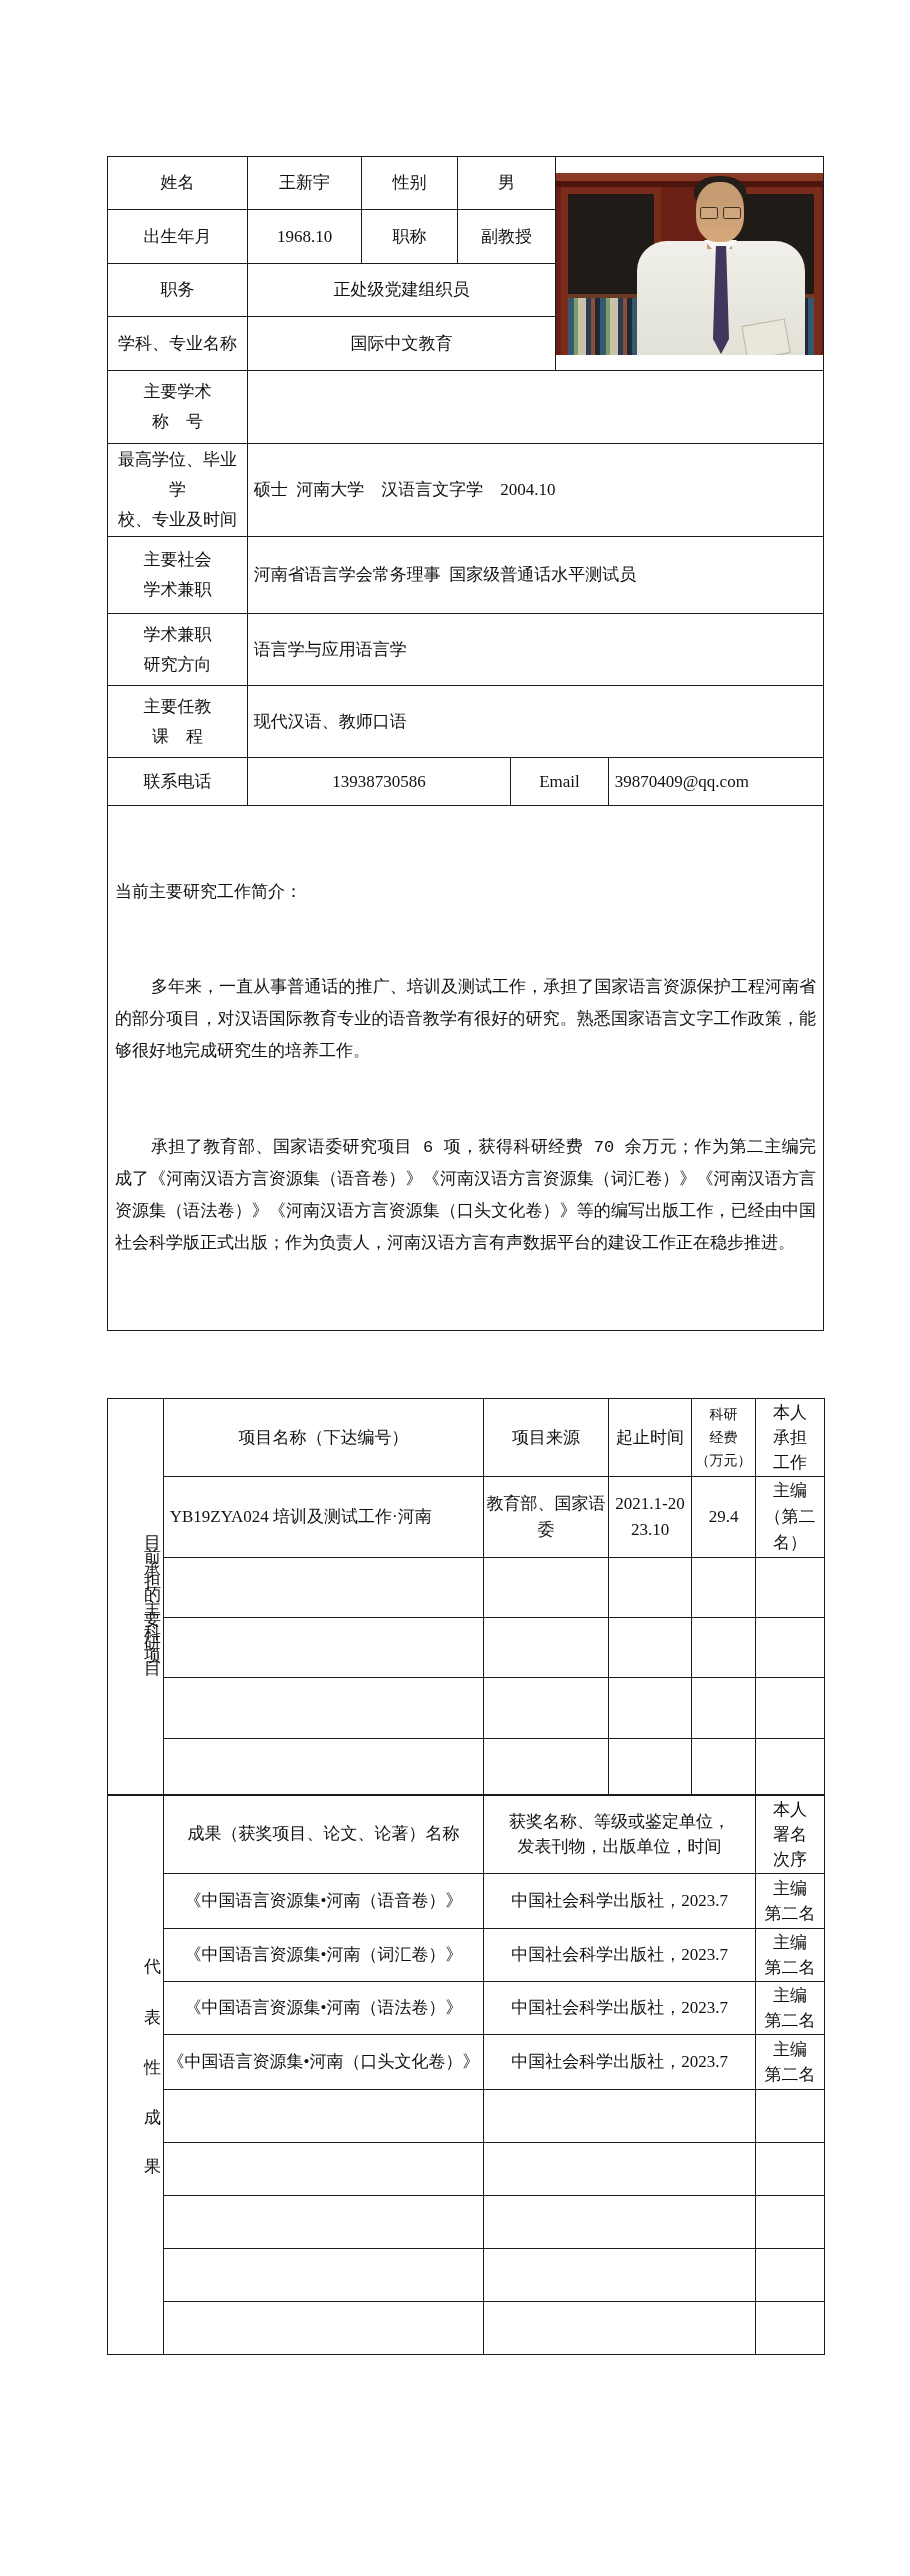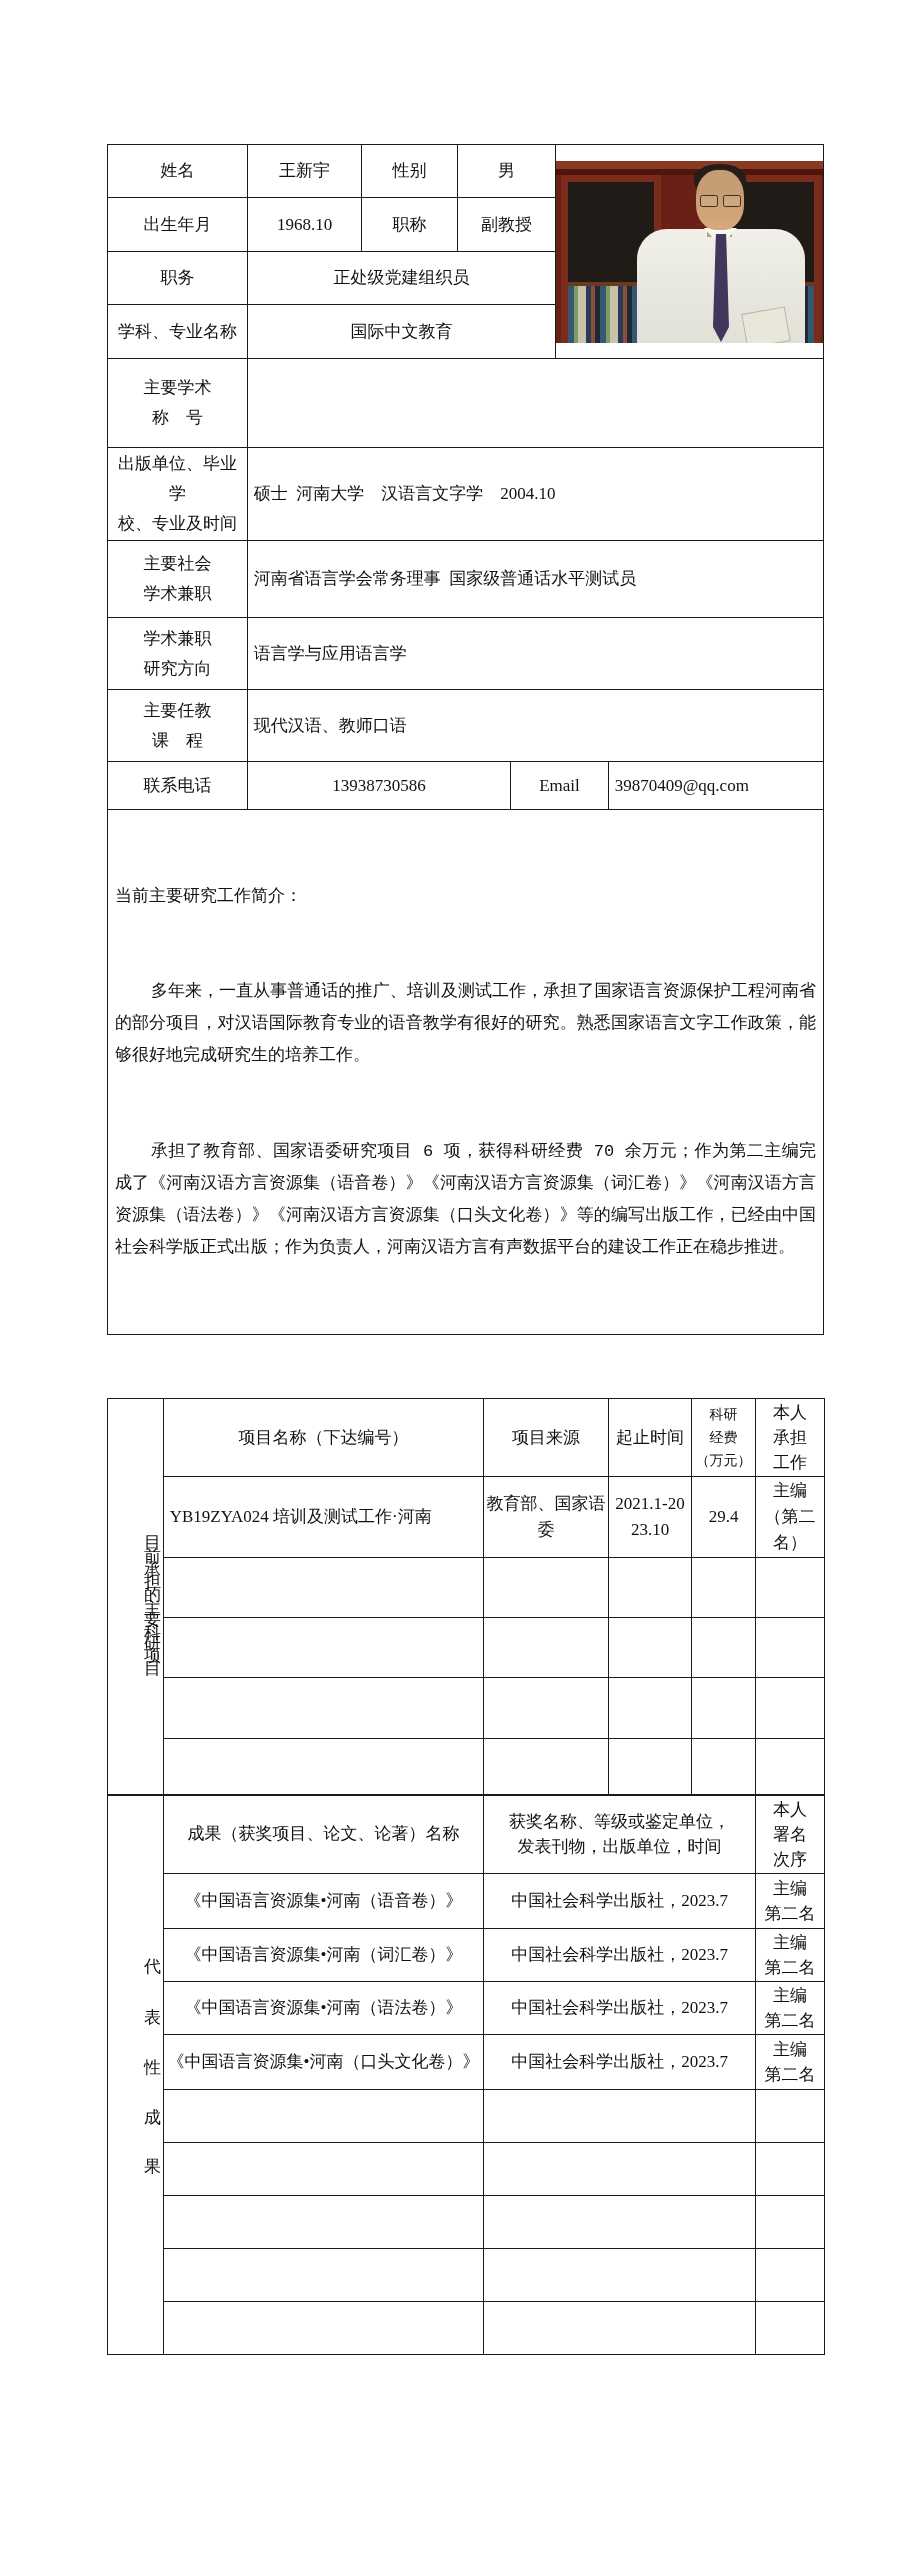--- a/index.html
+++ b/index.html
@@ -13,7 +13,7 @@
   td,th{border:1.1px solid #1a1a1a;box-sizing:border-box;padding:1.1px 2.3px;
         font-size:17px;font-weight:normal;text-align:center;vertical-align:middle;
         line-height:30px;white-space:pre-wrap;overflow:hidden;}
-  .t1{top:144px;width:717px;}
+  .t1{top:156px;width:717px;}
   .t2{top:1398px;width:717px;}
   .left{text-align:left;padding-left:5.7px;}
   .intro-cell{vertical-align:top;text-align:left;padding:5.7px 6.9px;line-height:32px;margin-left:9px;}

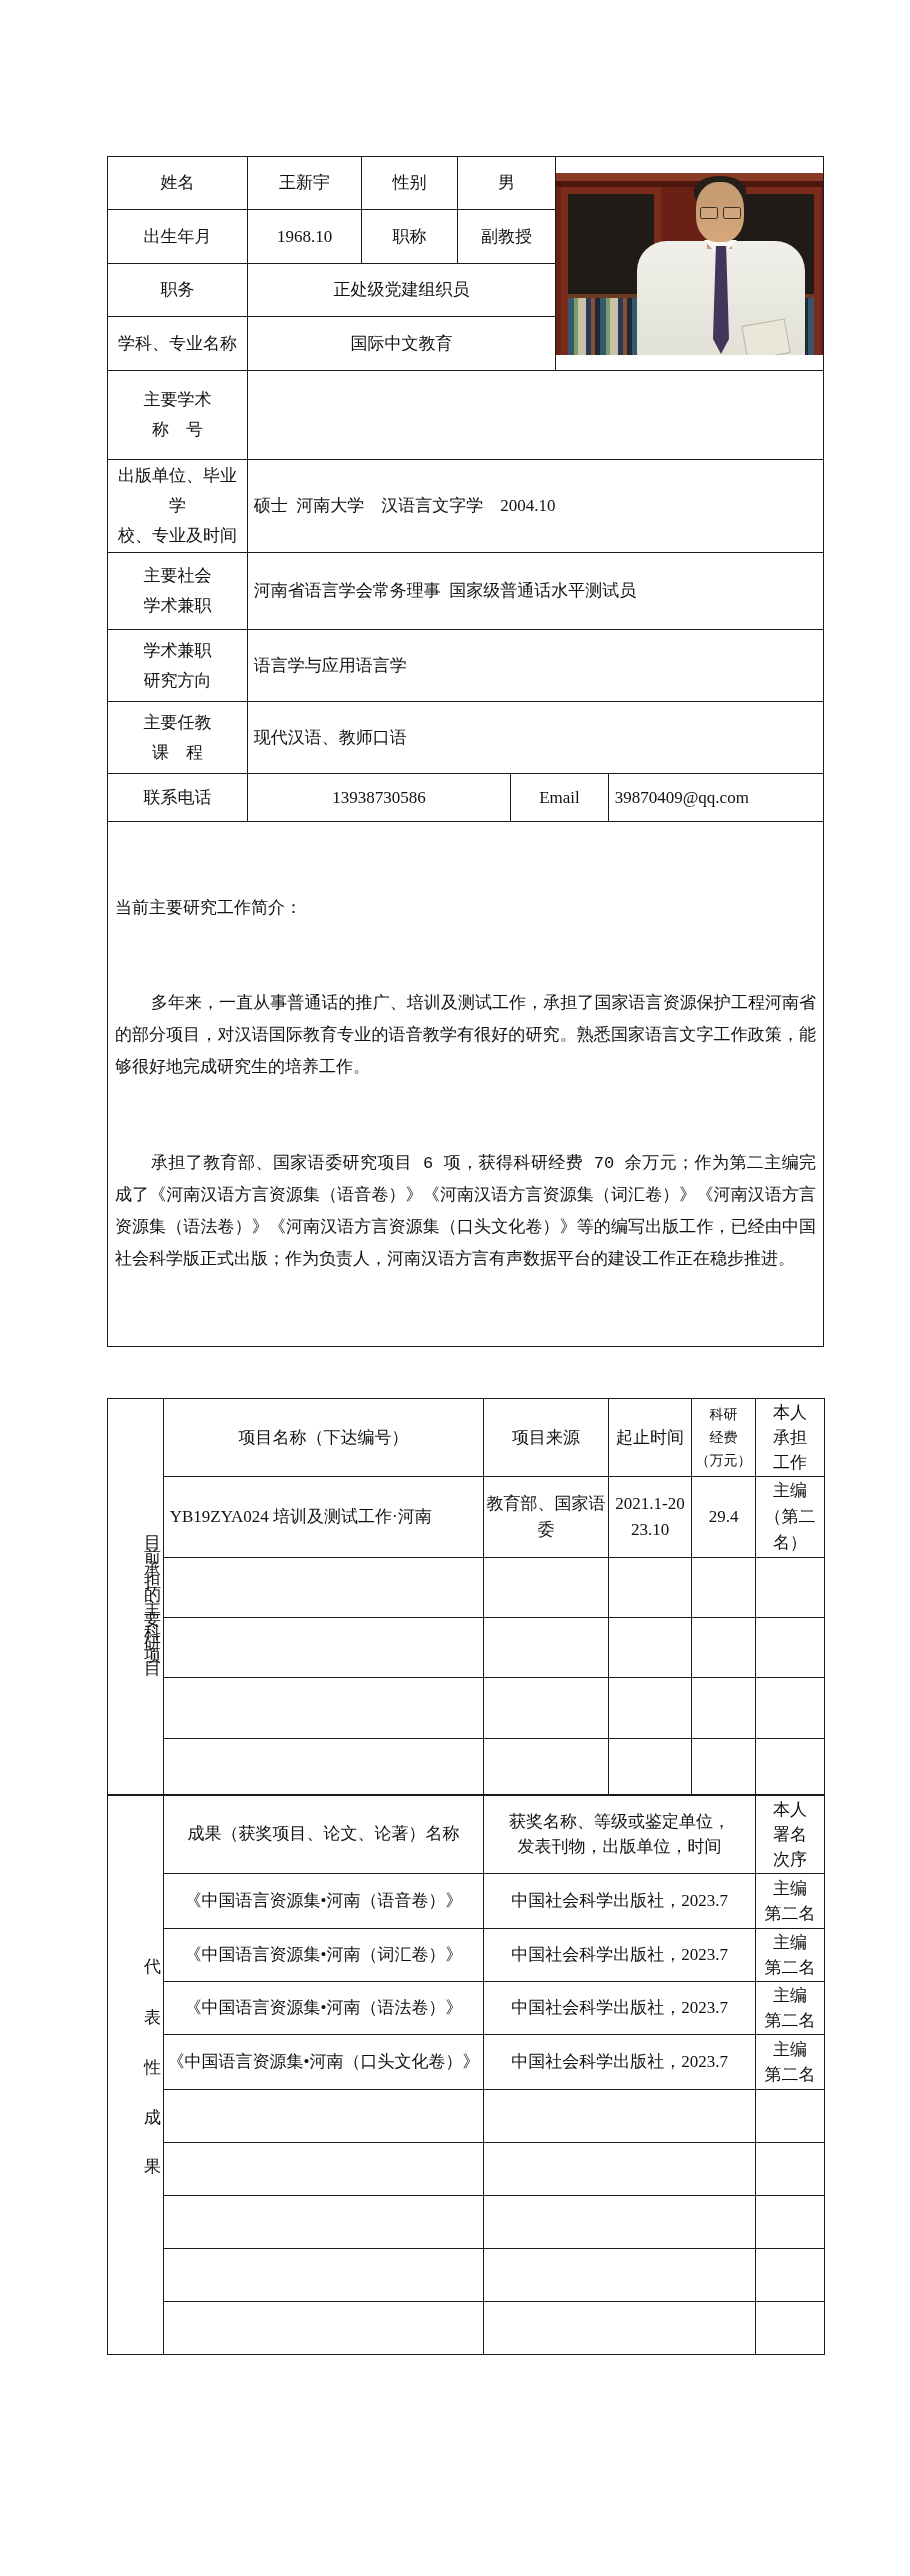--- a/index.html
+++ b/index.html
@@ -113,7 +113,7 @@
       <td>学科、专业名称</td>
       <td colspan="4">国际中文教育</td>
     </tr>
-    <tr style="height:89px">
+    <tr style="height:73px">
       <td>主要学术
 称　号</td>
       <td colspan="6" class="left"></td>

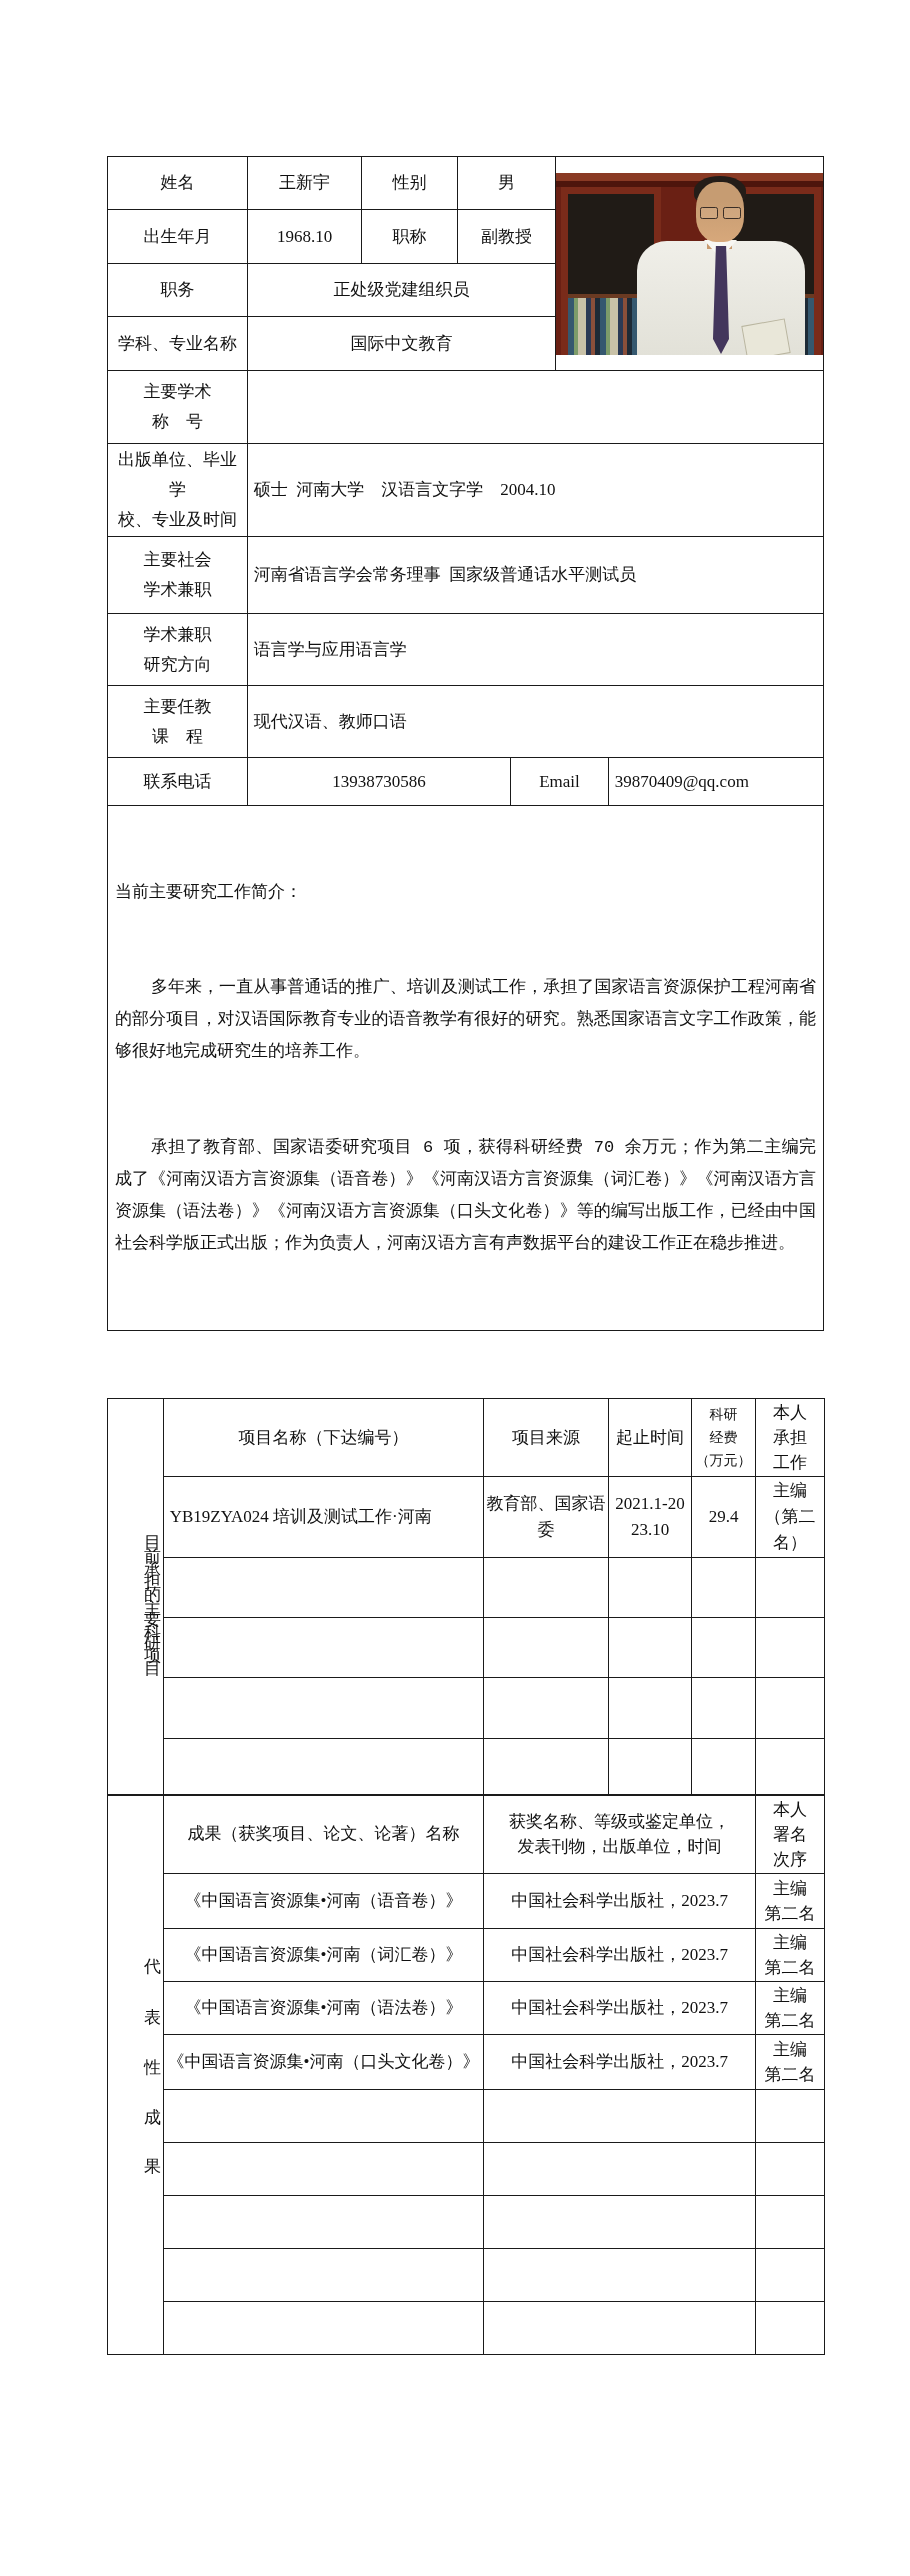--- a/index.html
+++ b/index.html
@@ -119,7 +119,7 @@
       <td colspan="6" class="left"></td>
     </tr>
     <tr style="height:71px">
-      <td>出版单位、毕业学
+      <td>最高学位、毕业学
 校、专业及时间</td>
       <td colspan="6" class="left">硕士  河南大学    汉语言文字学    2004.10</td>
     </tr>

